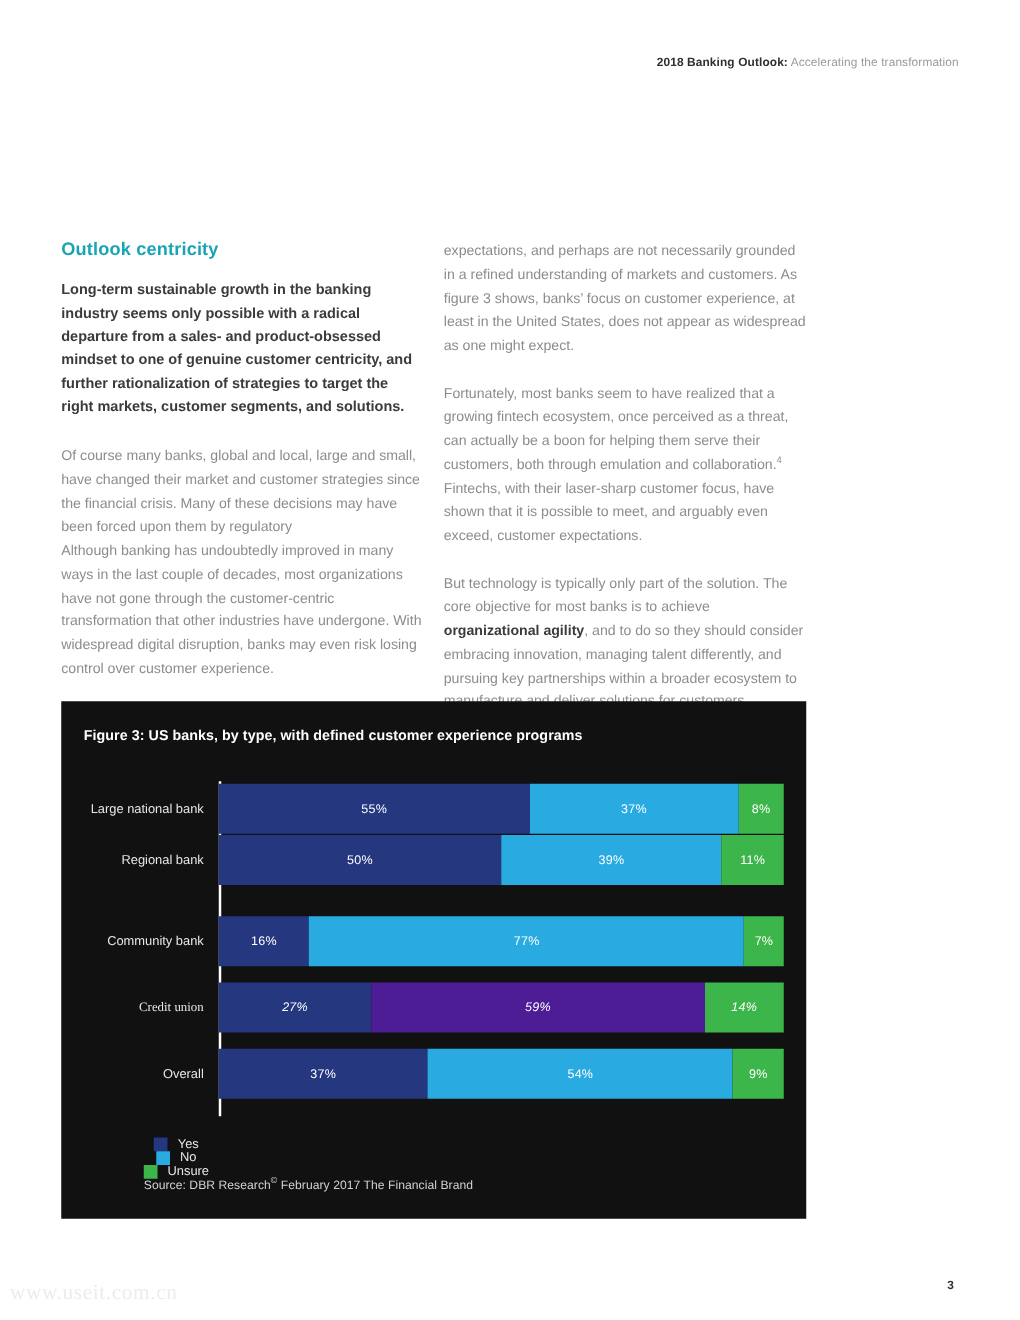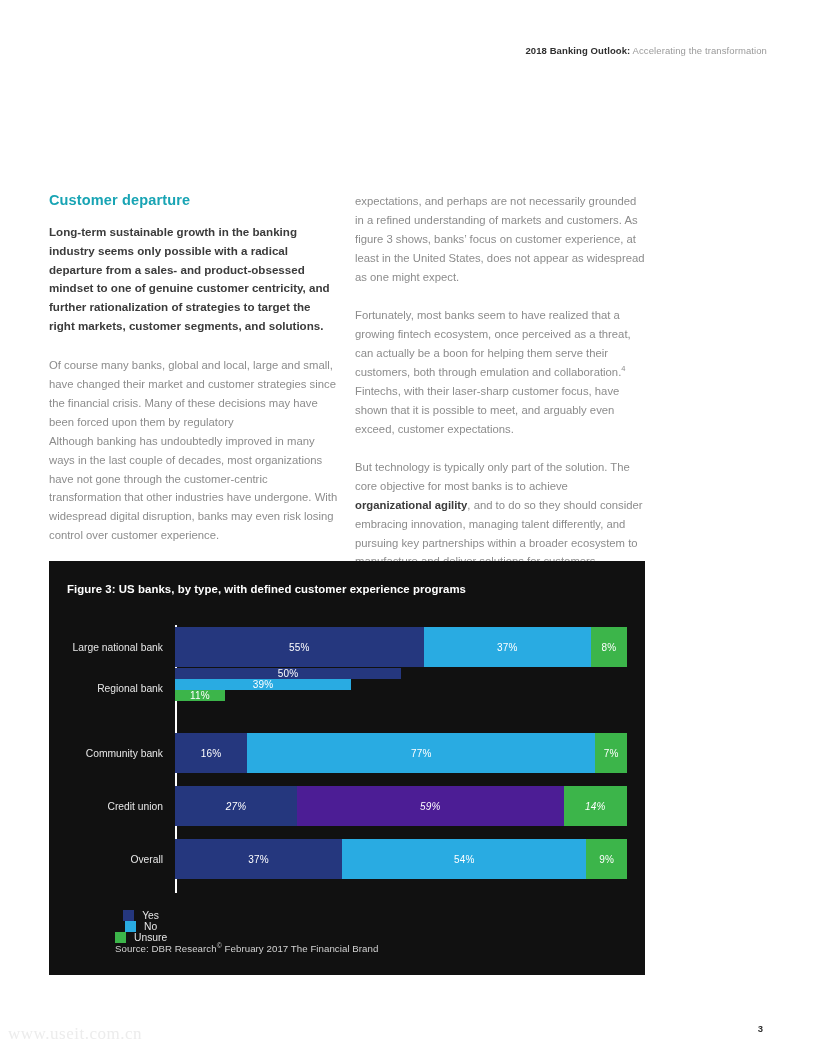--- a/index.html
+++ b/index.html
@@ -226,7 +226,7 @@
 <div class="columns">
 
   <div class="col left">
-    <h2 class="section-title">Customer departure</h2>
+    <h2 class="section-title">Outlook centricity</h2>
     <p class="lead">Long-term sustainable growth in the banking industry seems only possible with a radical departure from a sales- and product-obsessed mindset to one of genuine customer centricity, and further rationalization of strategies to target the right markets, customer segments, and solutions.</p>
     <p class="body-text tight">Of course many banks, global and local, large and small, have changed their market and customer strategies since the financial crisis. Many of these decisions may have been forced upon them by regulatory</p>
     <p class="body-text">Although banking has undoubtedly improved in many ways in the last couple of decades, most organizations have not gone through the customer-centric transformation that other industries have undergone. With widespread digital disruption, banks may even risk losing control over customer experience.</p>

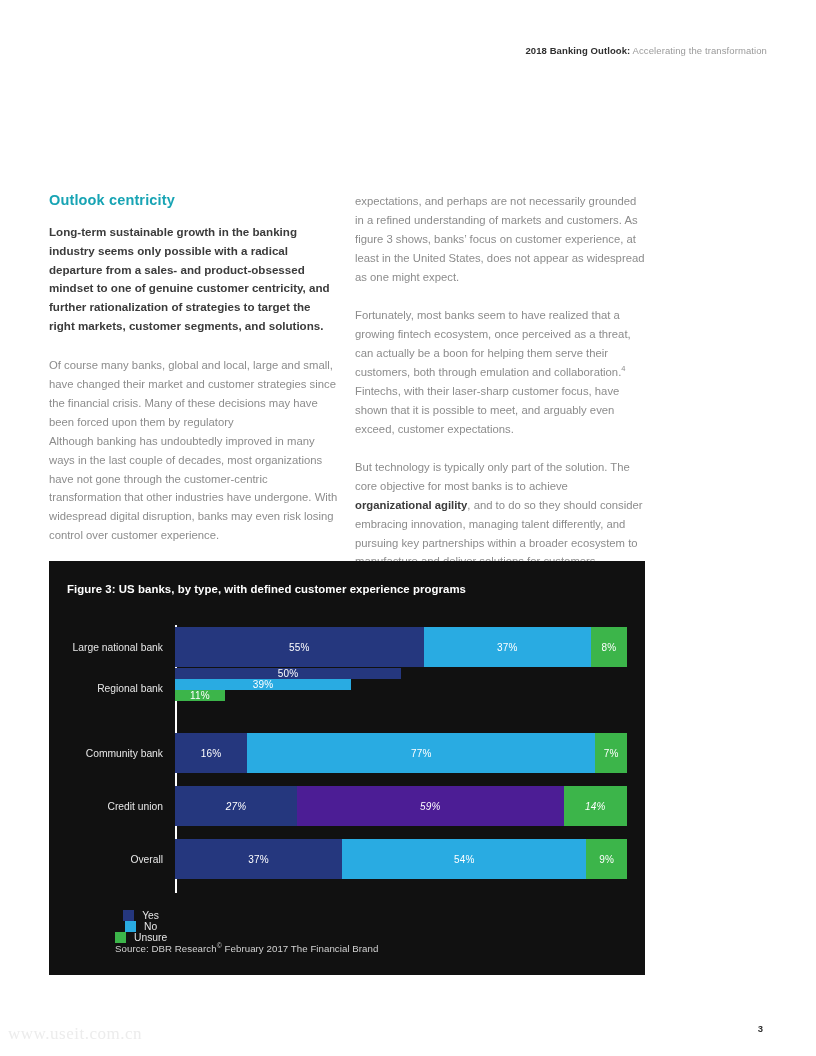--- a/index.html
+++ b/index.html
@@ -257,7 +257,7 @@
         </div>
         <div class="row" style="top: 47px;">
           <div class="row-label" style="width: 114px;">Regional bank</div>
-          <div class="bar" style="width: 452px; flex-direction: column;">
+          <div class="bar" style="width: 452px;">
             <div class="seg yes" style="width: 50%; background: rgb(37, 55, 126);">50%</div>
             <div class="seg no" style="width: 39%; background: rgb(41, 171, 226);">39%</div>
             <div class="seg unsure" style="width: 11%; background: rgb(60, 181, 74);">11%</div>

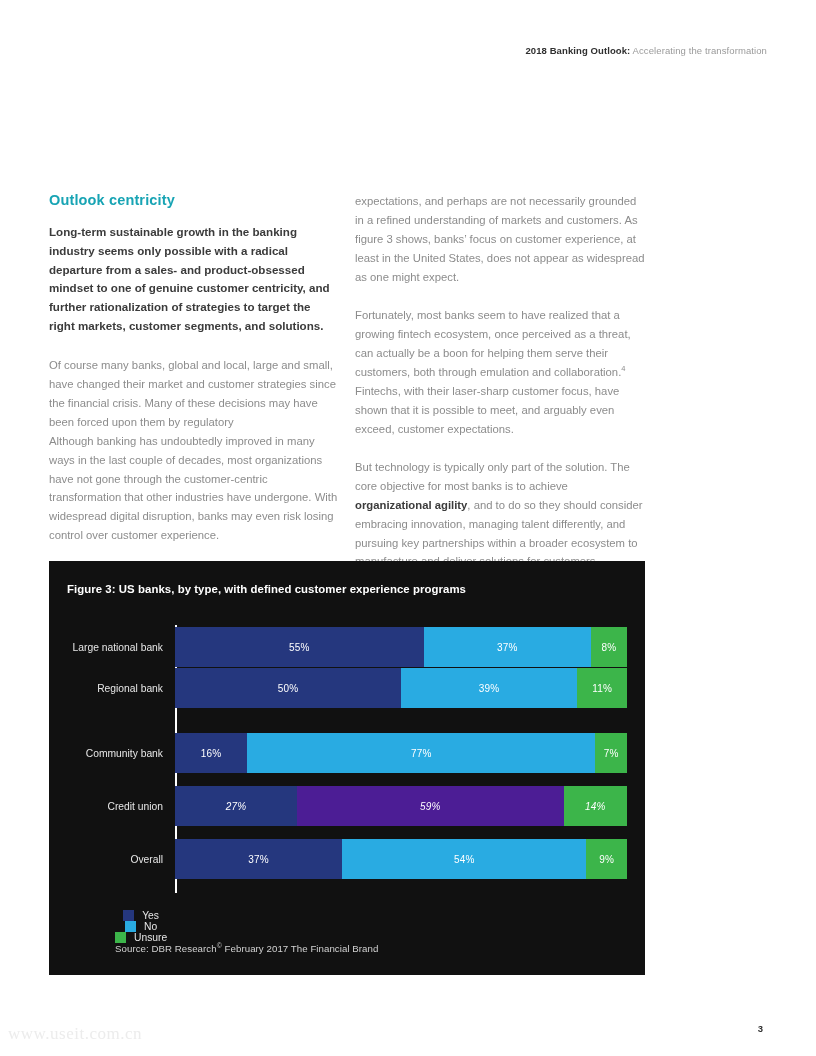--- a/index.html
+++ b/index.html
@@ -272,7 +272,7 @@
           </div>
         </div>
         <div class="row" style="top: 165px;">
-          <div class="row-label" style="width: 114px;">Credit union</div>
+          <div class="row-label" style="width: 114px; font-family: Liberation Serif, serif;">Credit union</div>
           <div class="bar" style="width: 452px; font-style: italic;">
             <div class="seg yes" style="width: 27%; background: rgb(37, 55, 126);">27%</div>
             <div class="seg no" style="width: 59%; background: #4c1d95;">59%</div>

